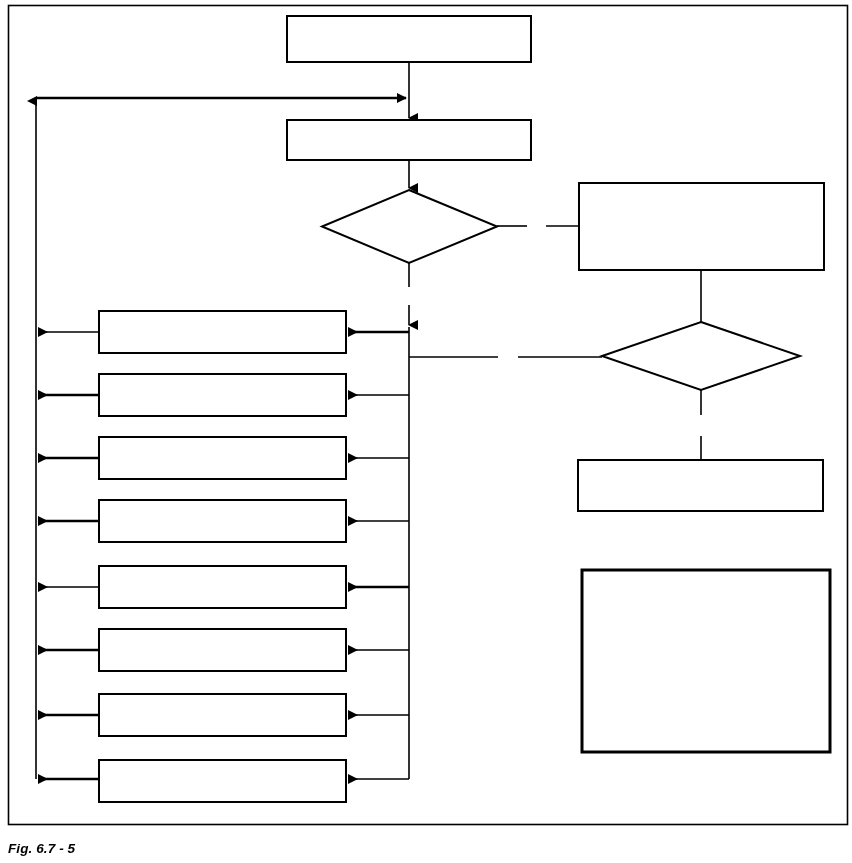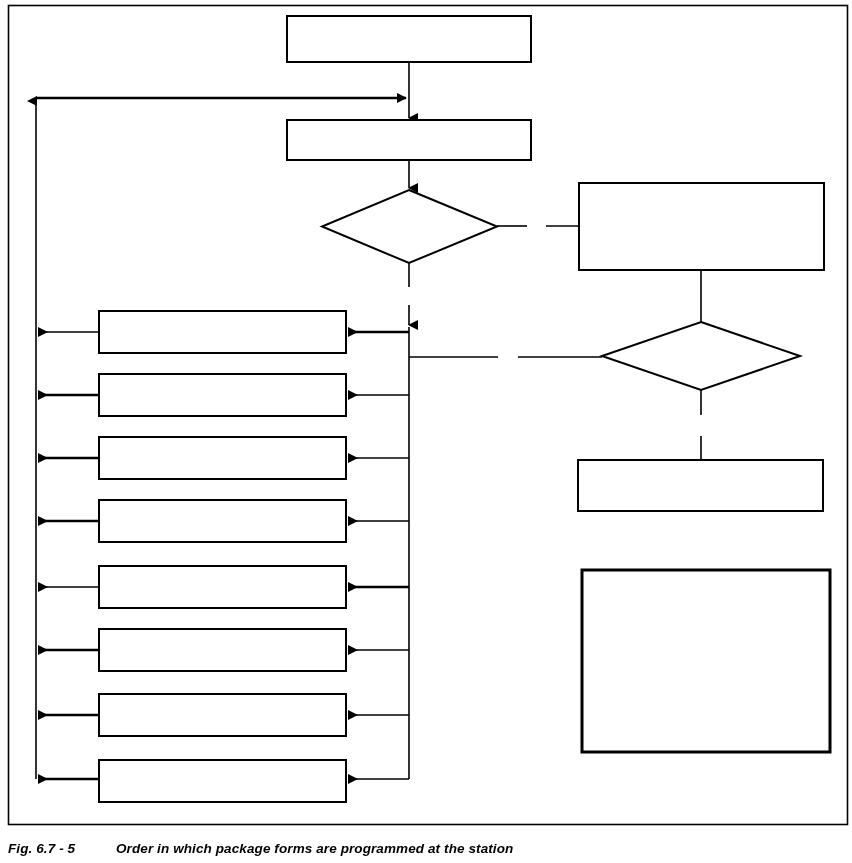--- a/index.html
+++ b/index.html
@@ -179,7 +179,6 @@
 
   <div class="caption-row">
     <span class="caption-label">Fig. 6.7 - 5</span>
-    <span class="caption-text">Order in which package forms are programmed at the station</span>
   </div>
 
 </div>

